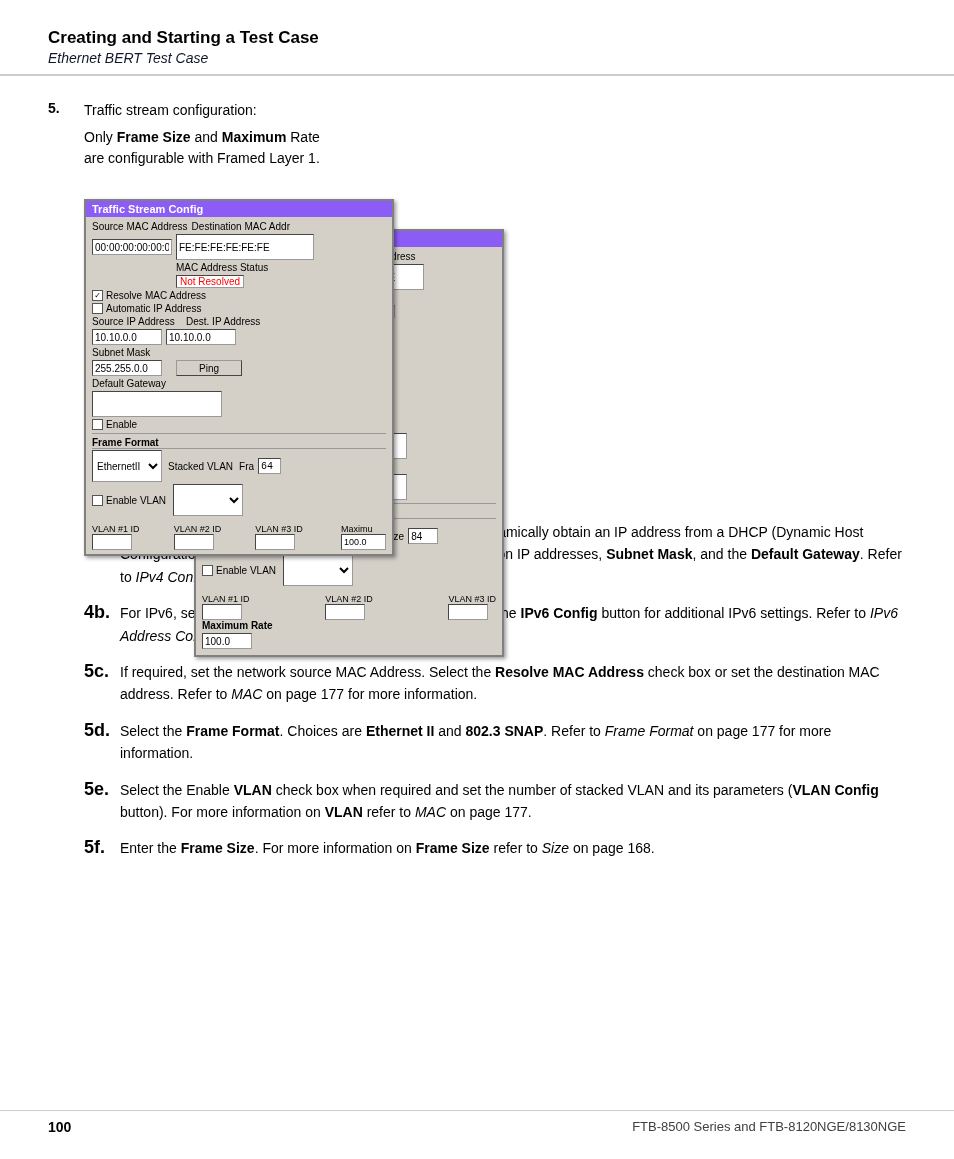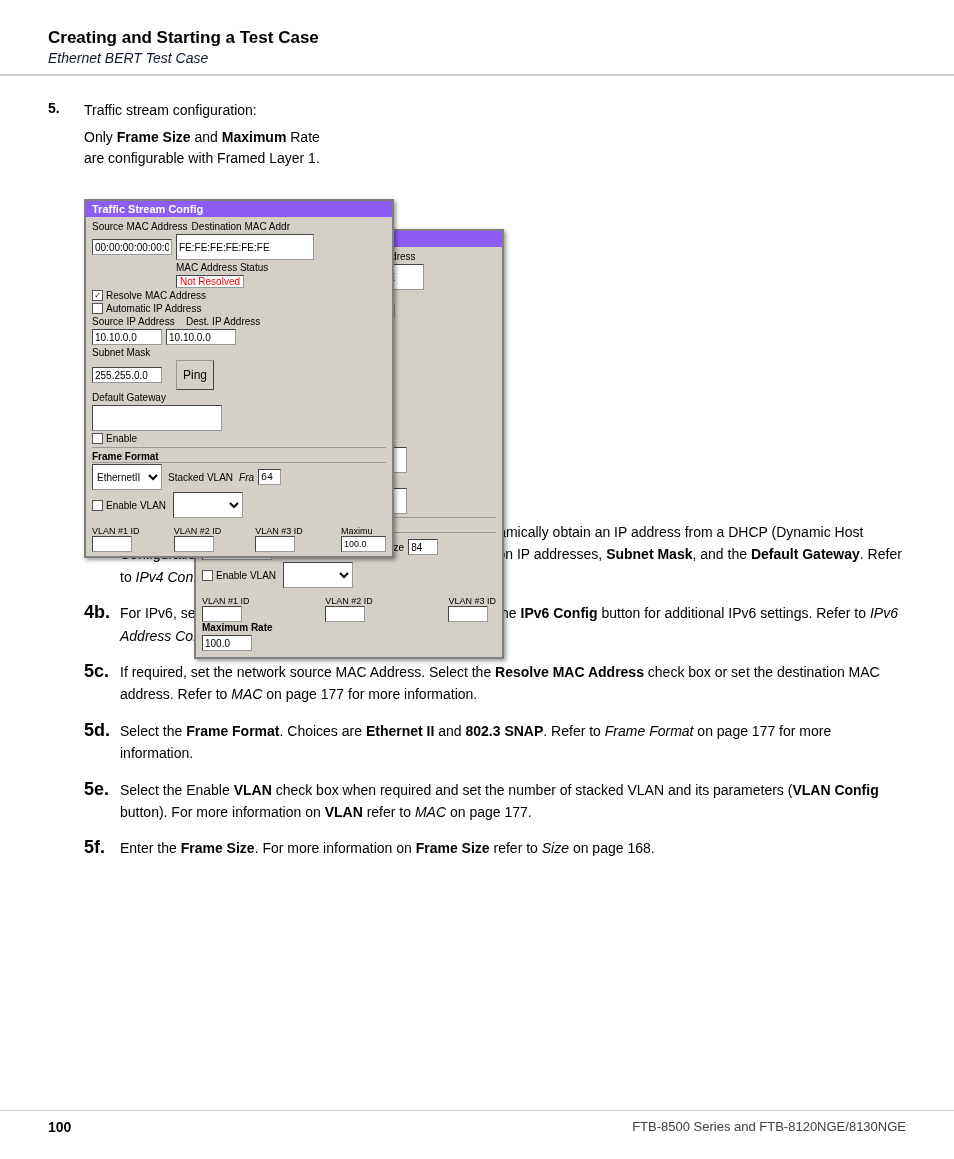--- a/index.html
+++ b/index.html
@@ -227,9 +227,9 @@
     .ts-btn {
       background: #d4d0c8;
       border: 1px outset #999;
-      font-size: 12px;
-      padding: 1px 6px;
-      height: 30px;
+      font-size: 10px;
+      padding: 1px 22px;
+      height: 16px;
       cursor: pointer;
       white-space: nowrap;
     }

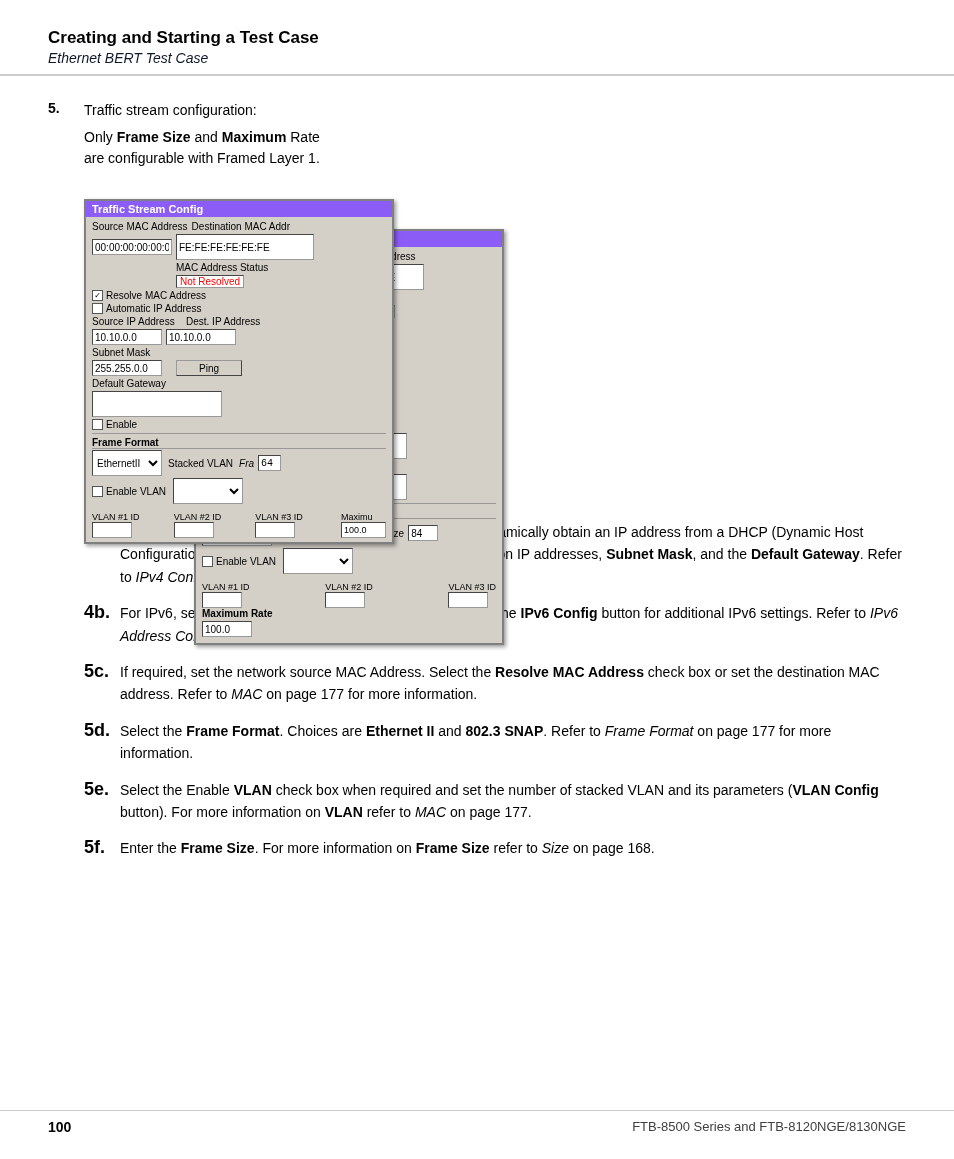--- a/index.html
+++ b/index.html
@@ -236,7 +236,7 @@
     .ts-select {
       background: white;
       border: 1px inset #999;
-      height: 26px;
+      height: 32px;
       font-size: 10px;
       min-width: 70px;
     }

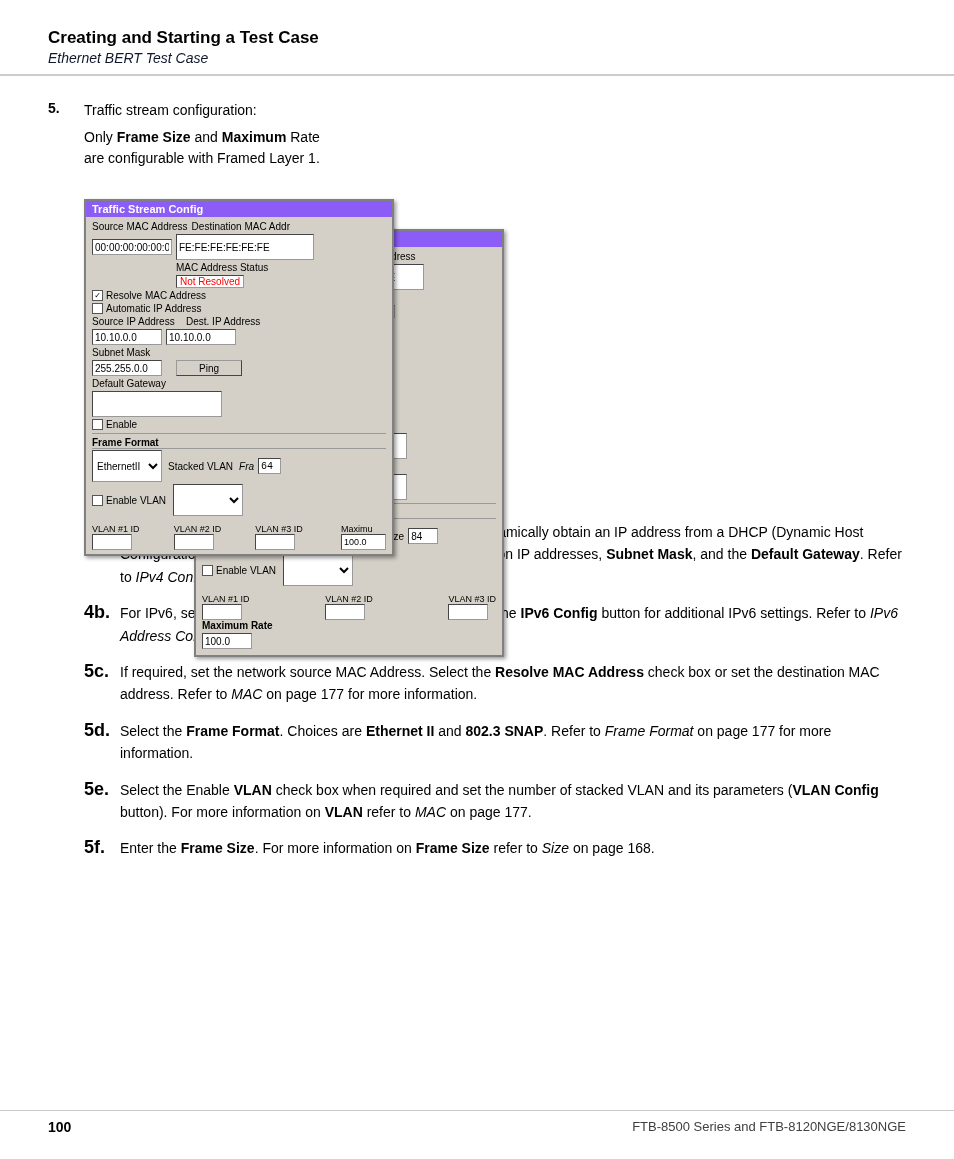--- a/index.html
+++ b/index.html
@@ -455,7 +455,7 @@
                       <option>EthernetII</option>
                     </select>
                     <span style="font-size:10px;margin:0 2px;">Stacked VLAN</span>
-                    <span style="font-size:10px;font-style:italic;">Fra</span>
+                    <span style="font-size:10px;">Fra</span>
                     <input class="ts-field-small" value="64" style="width: 23px; font-family: Liberation Mono, monospace;">
                   </div>
                   <div class="ts-checkbox-row">

